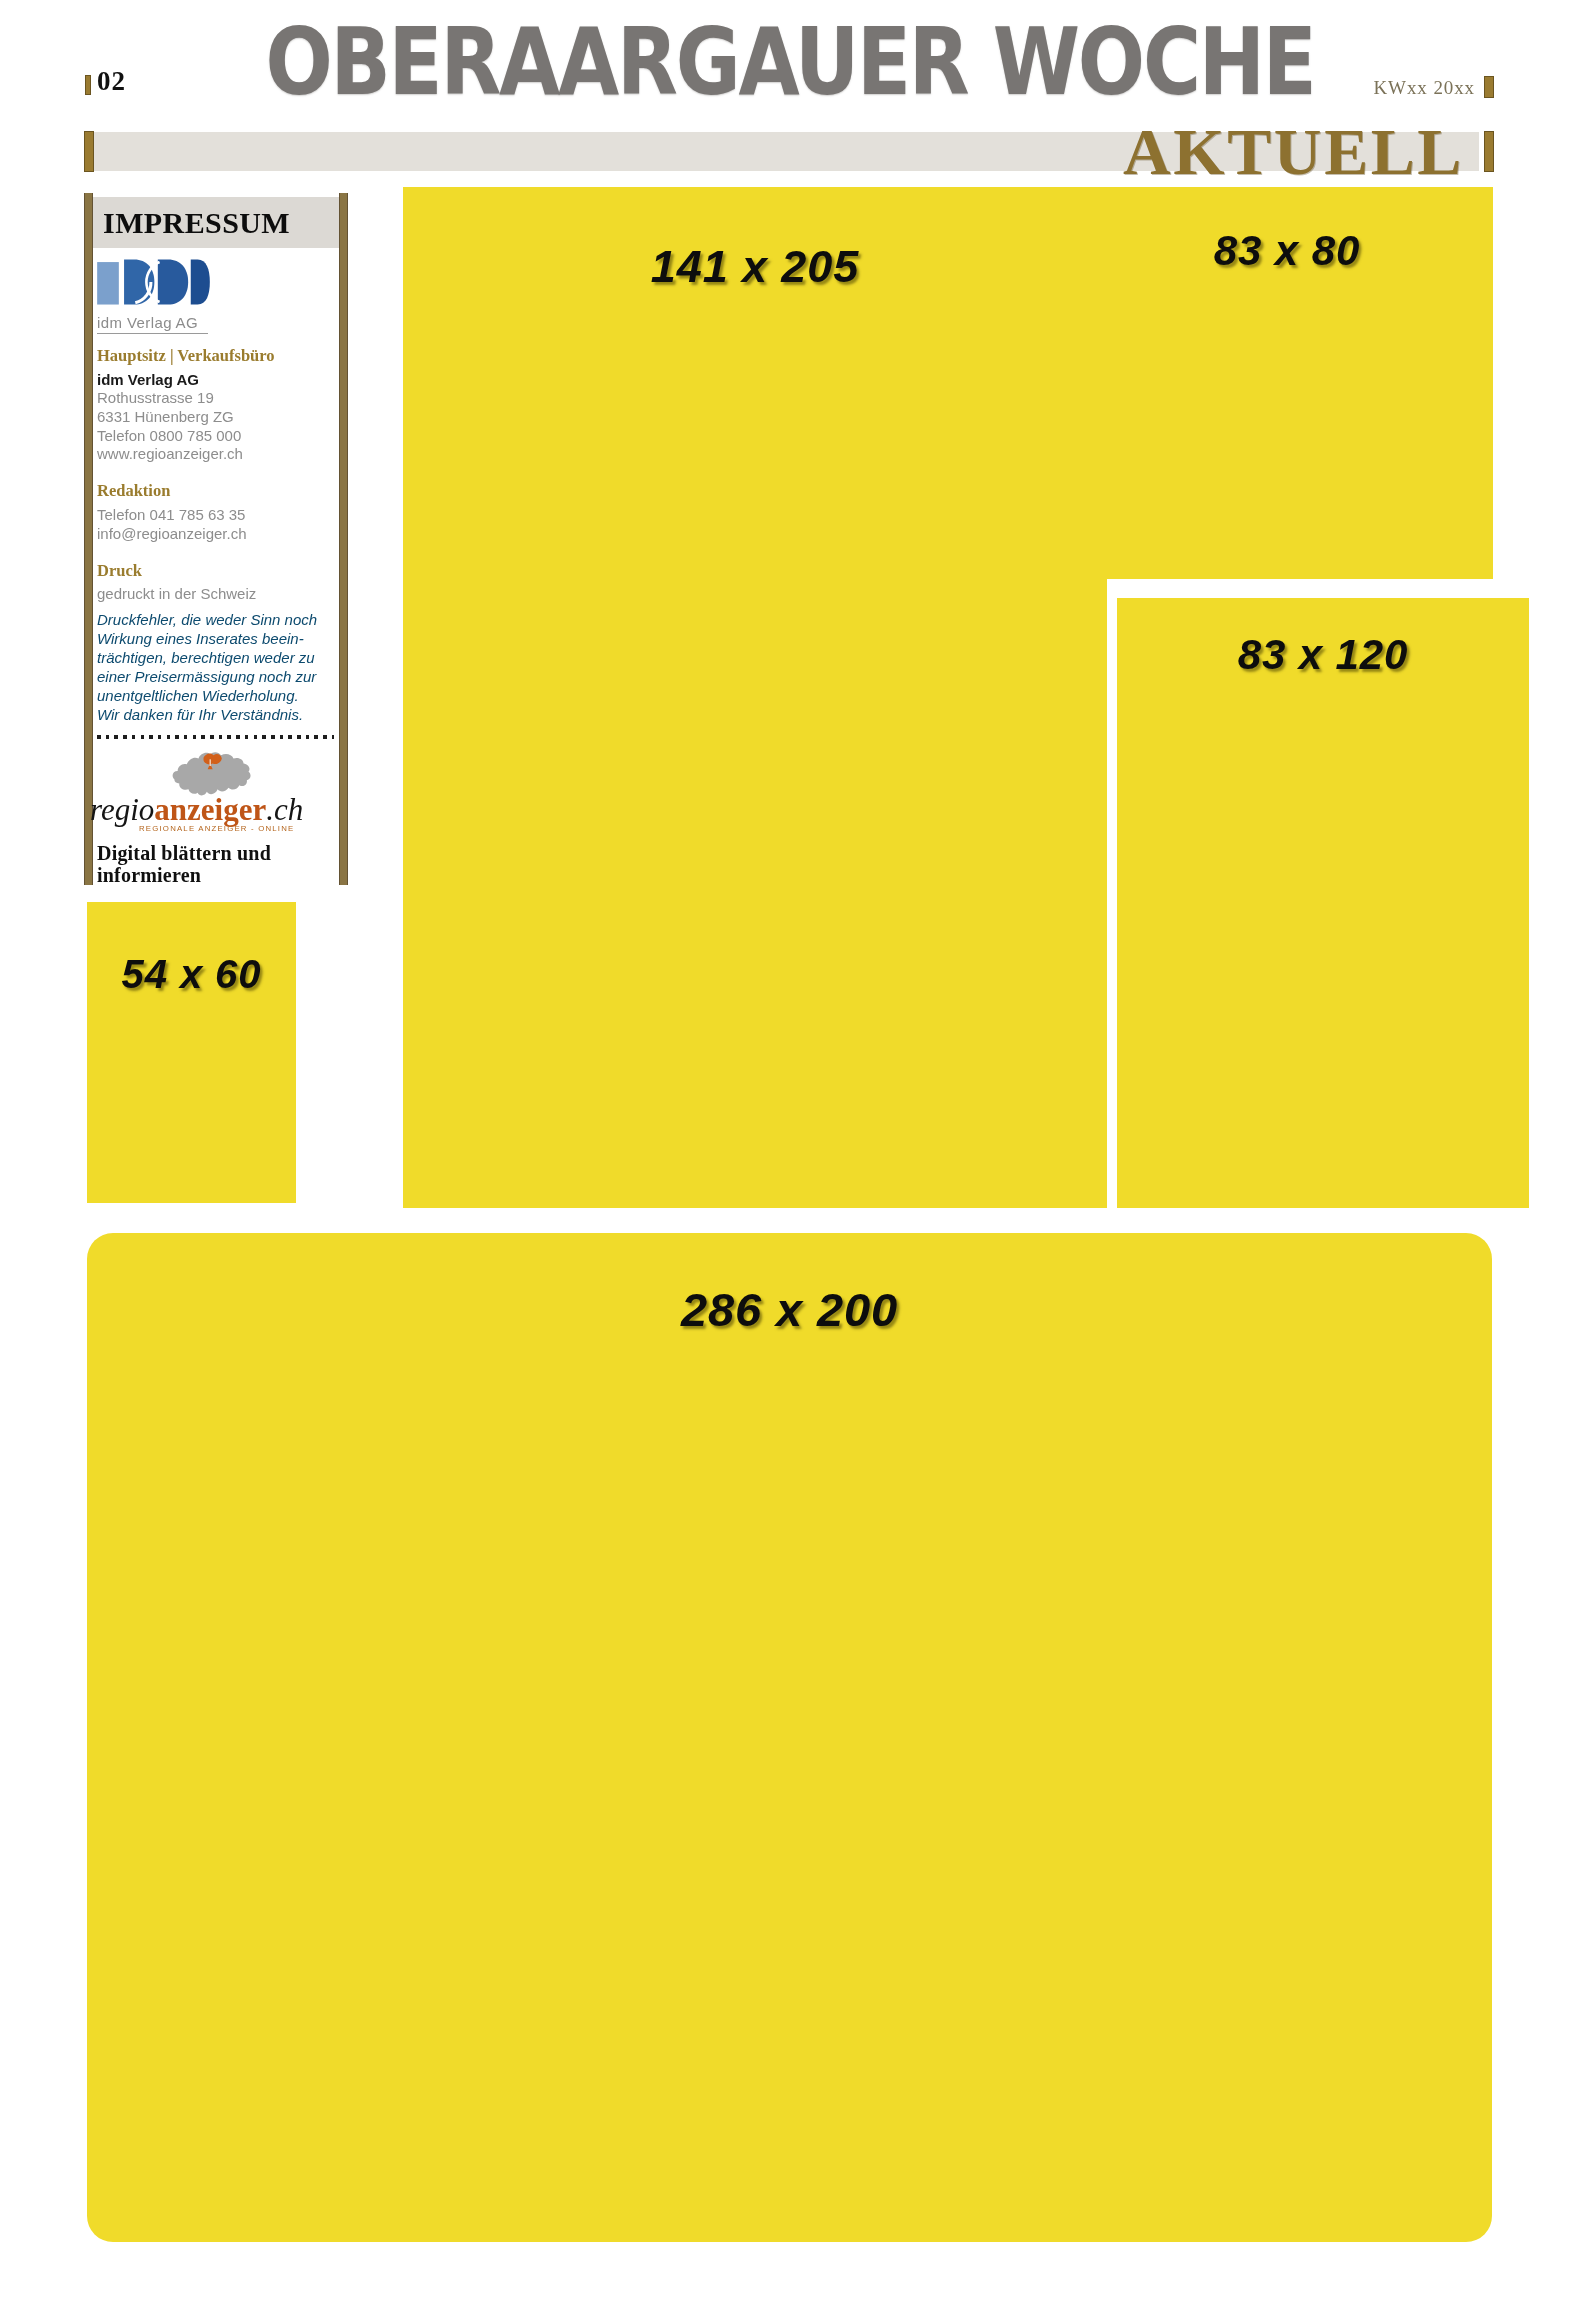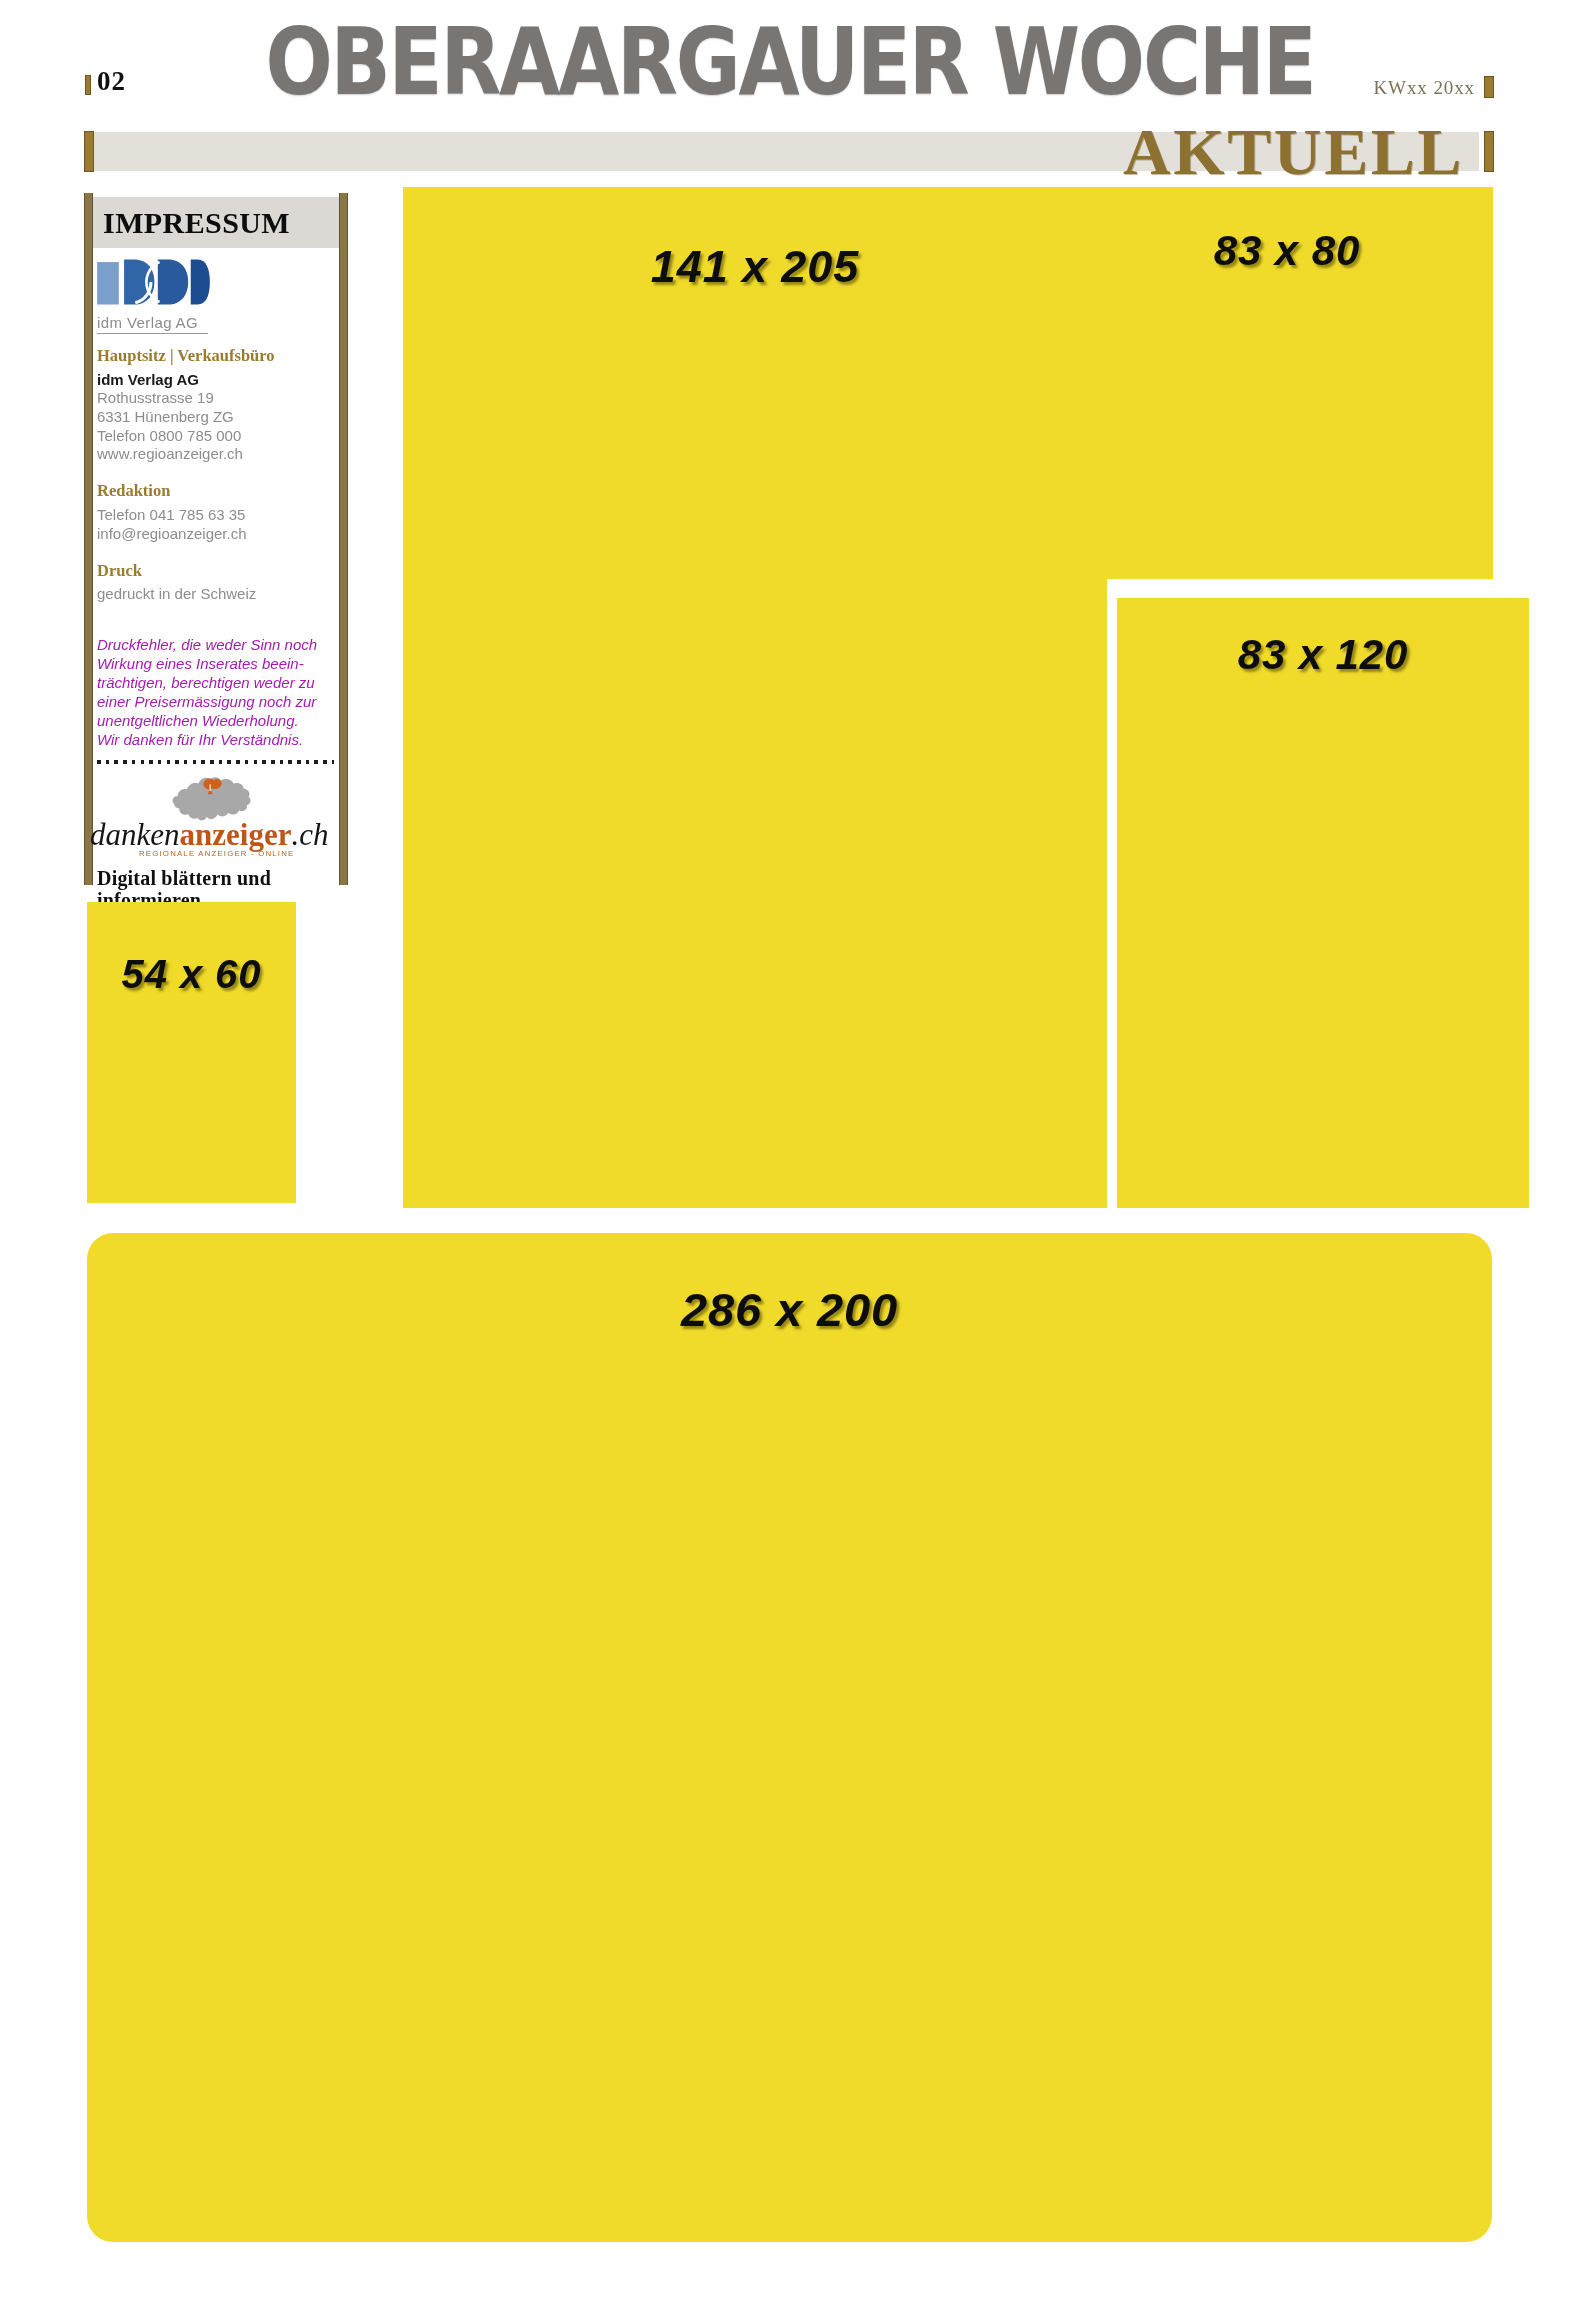--- a/index.html
+++ b/index.html
@@ -42,7 +42,7 @@
   .sec-bold{font-size:15px;font-weight:bold;color:#1a1a1a;line-height:18.7px;}
   .sec-line{font-size:15px;color:#8d8d8d;line-height:18.7px;}
   a.sec-line{display:block;text-decoration:none;color:#8d8d8d;}
-  .disclaimer{margin-top:31px;font-style:italic;font-size:15px;color:#a21caf;line-height:19px;}
+  .disclaimer{margin-top:6px;font-style:italic;font-size:15px;color:#0c4a6e;line-height:19px;}
   .dotrule{margin-top:11.3px;height:3.5px;
            background:repeating-linear-gradient(90deg,#1d1d1d 0 3.5px,transparent 3.5px 8.7px);}
   .mapwrap{margin:7px auto 0 auto;width:106px;height:50px;}

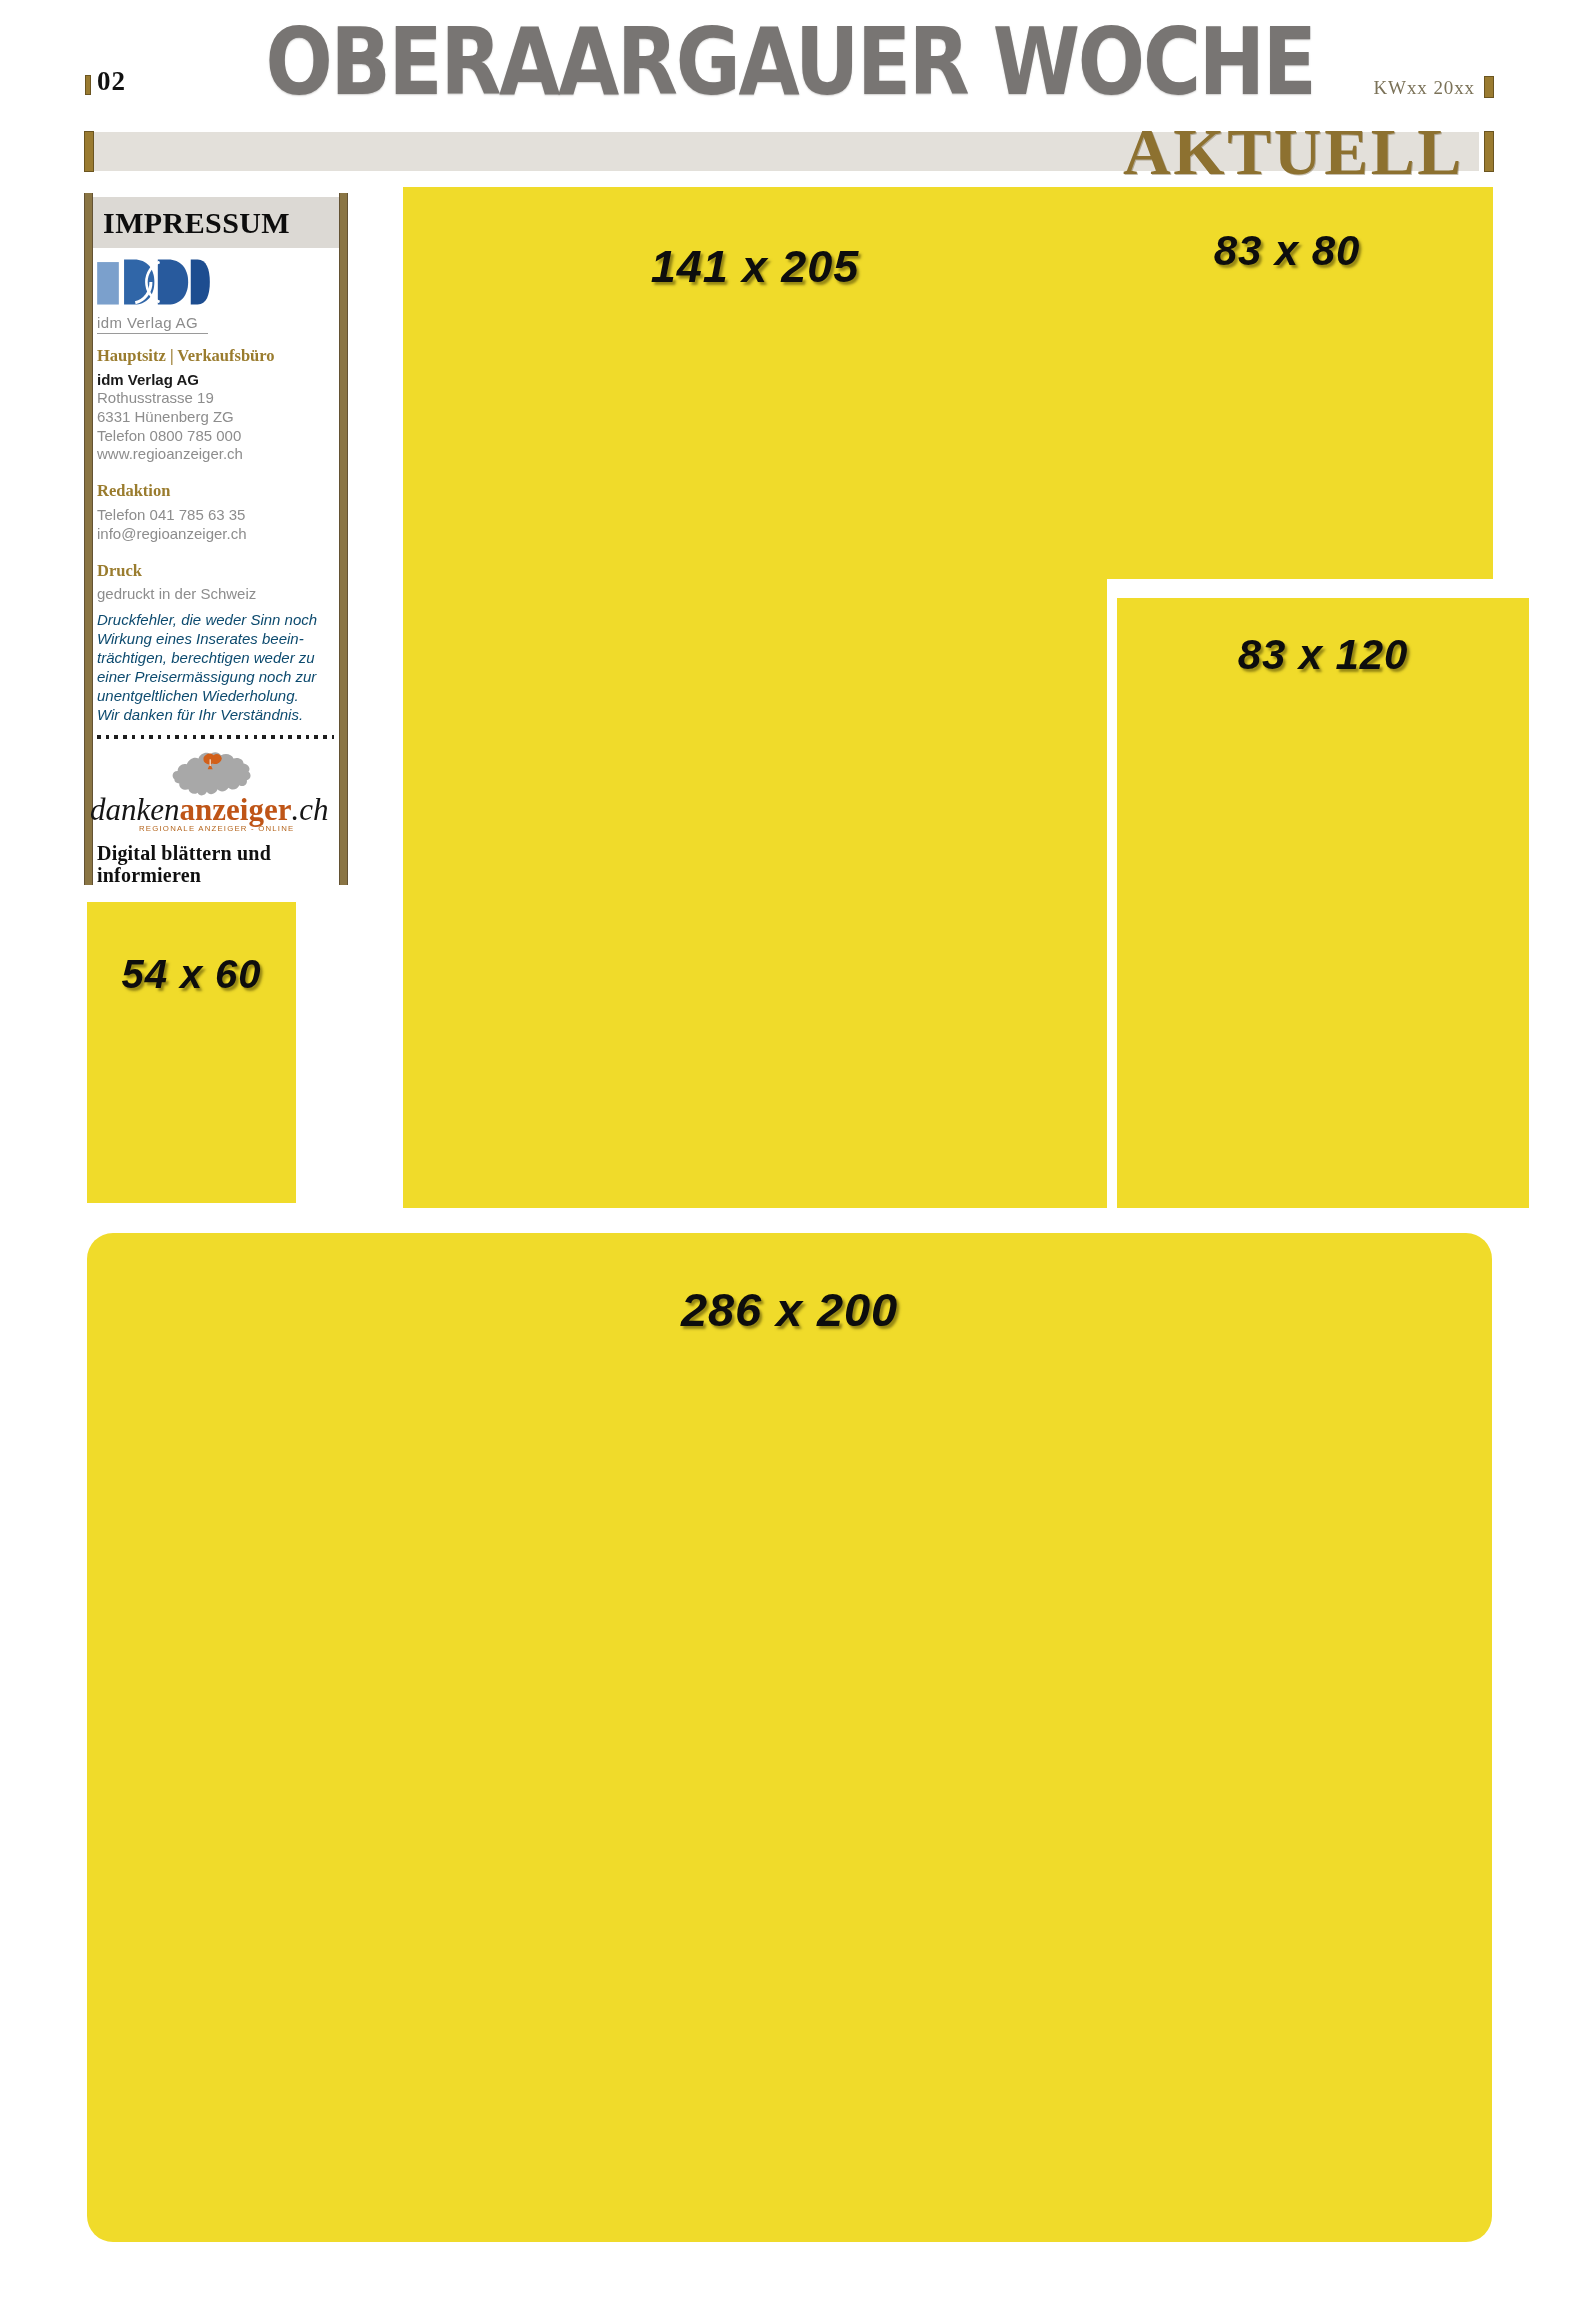--- a/index.html
+++ b/index.html
@@ -145,7 +145,7 @@
       </div>
 
       <div class="brandline">
-        <span class="brand-regio">danken</span><span class="brand-anzeiger">anzeiger</span><span class="brand-tld">.ch</span>
+        <span class="brand-regio">regio</span><span class="brand-anzeiger">anzeiger</span><span class="brand-tld">.ch</span>
       </div>
       <div class="brand-tag">REGIONALE ANZEIGER - ONLINE</div>
 

